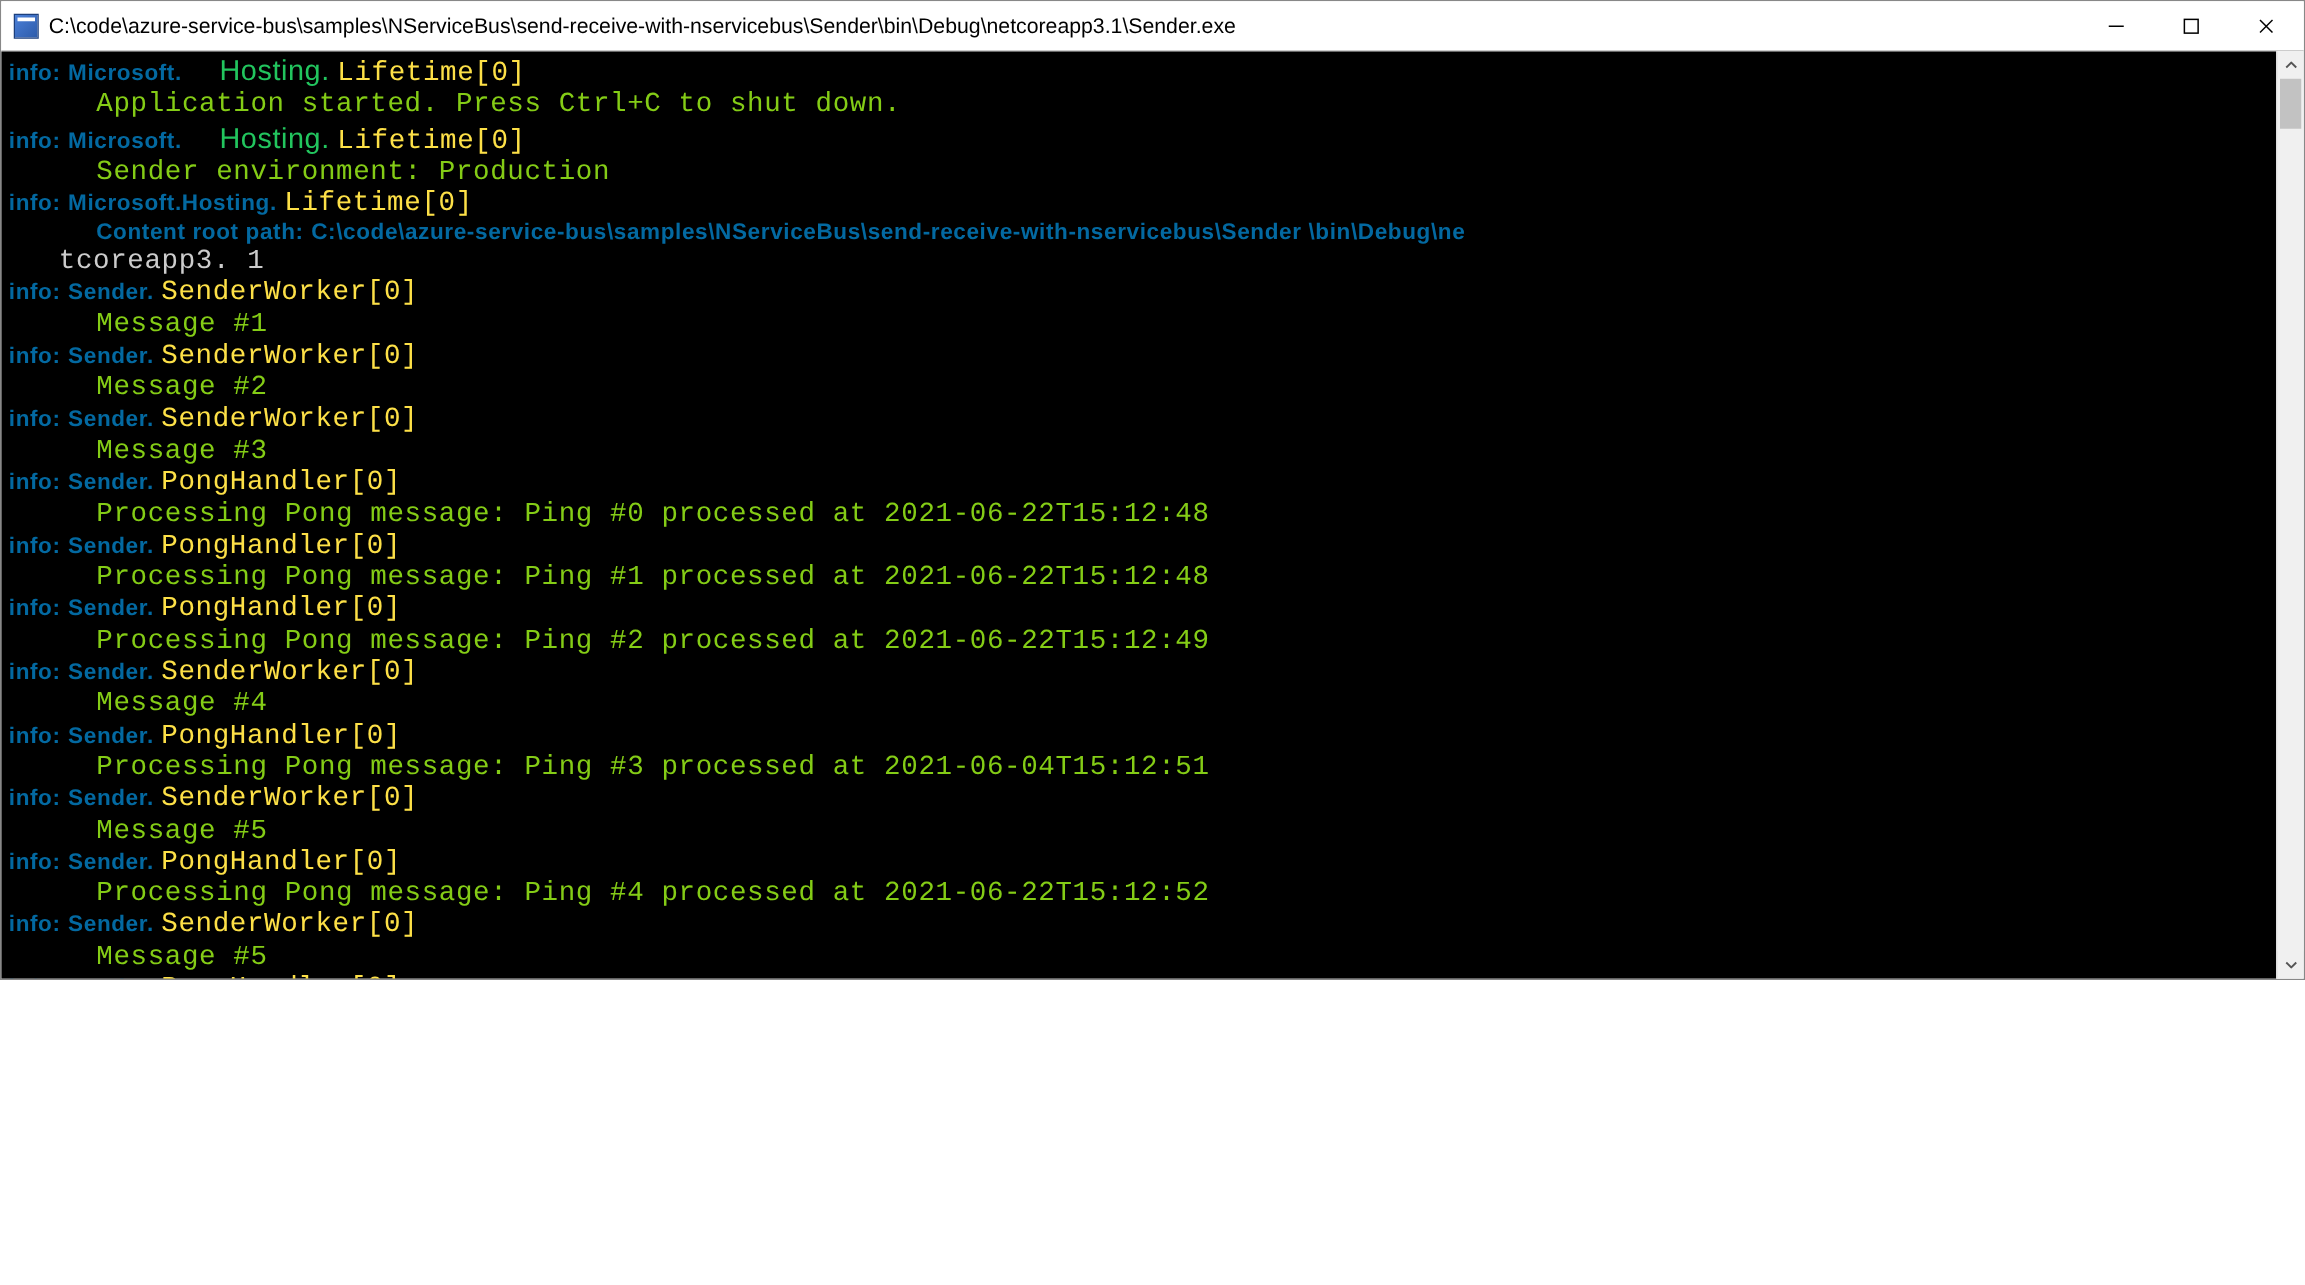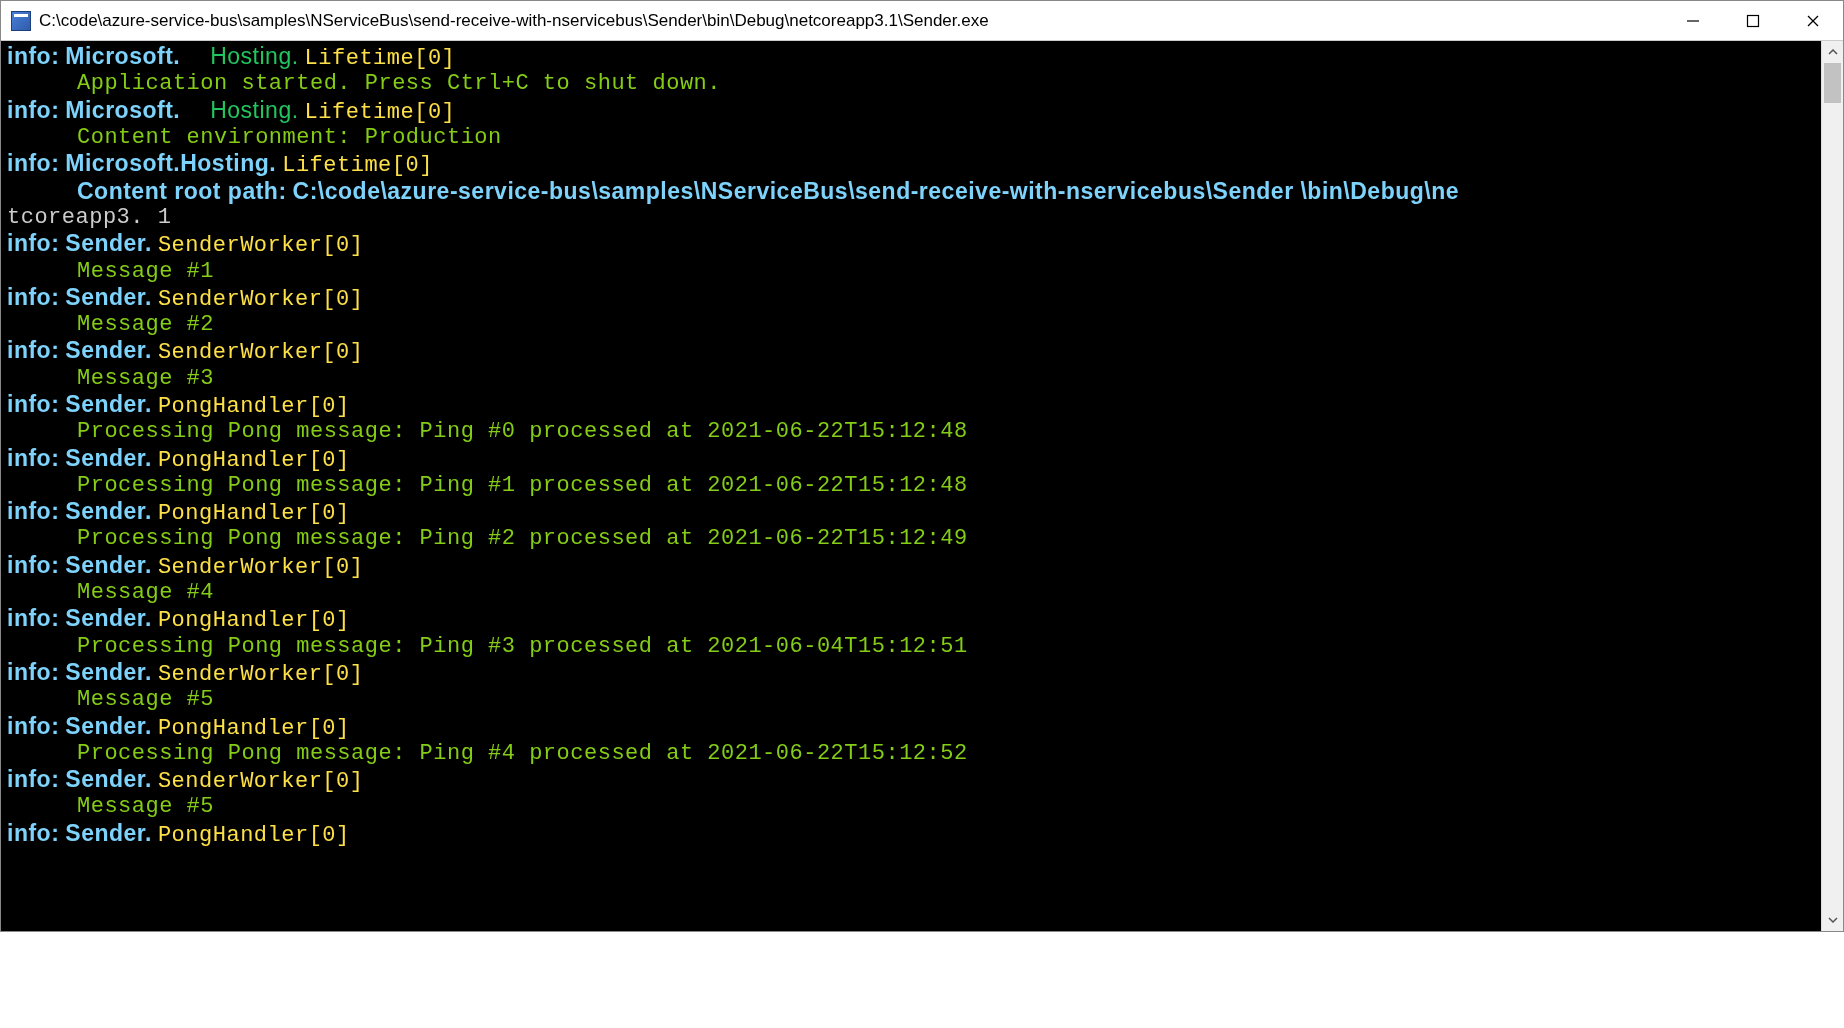--- a/index.html
+++ b/index.html
@@ -14,7 +14,7 @@
     }
     .window {
       width: 1844px;
-      height: 932px;
+      height: 784px;
       border: 1px solid #888;
       display: flex;
       flex-direction: column;

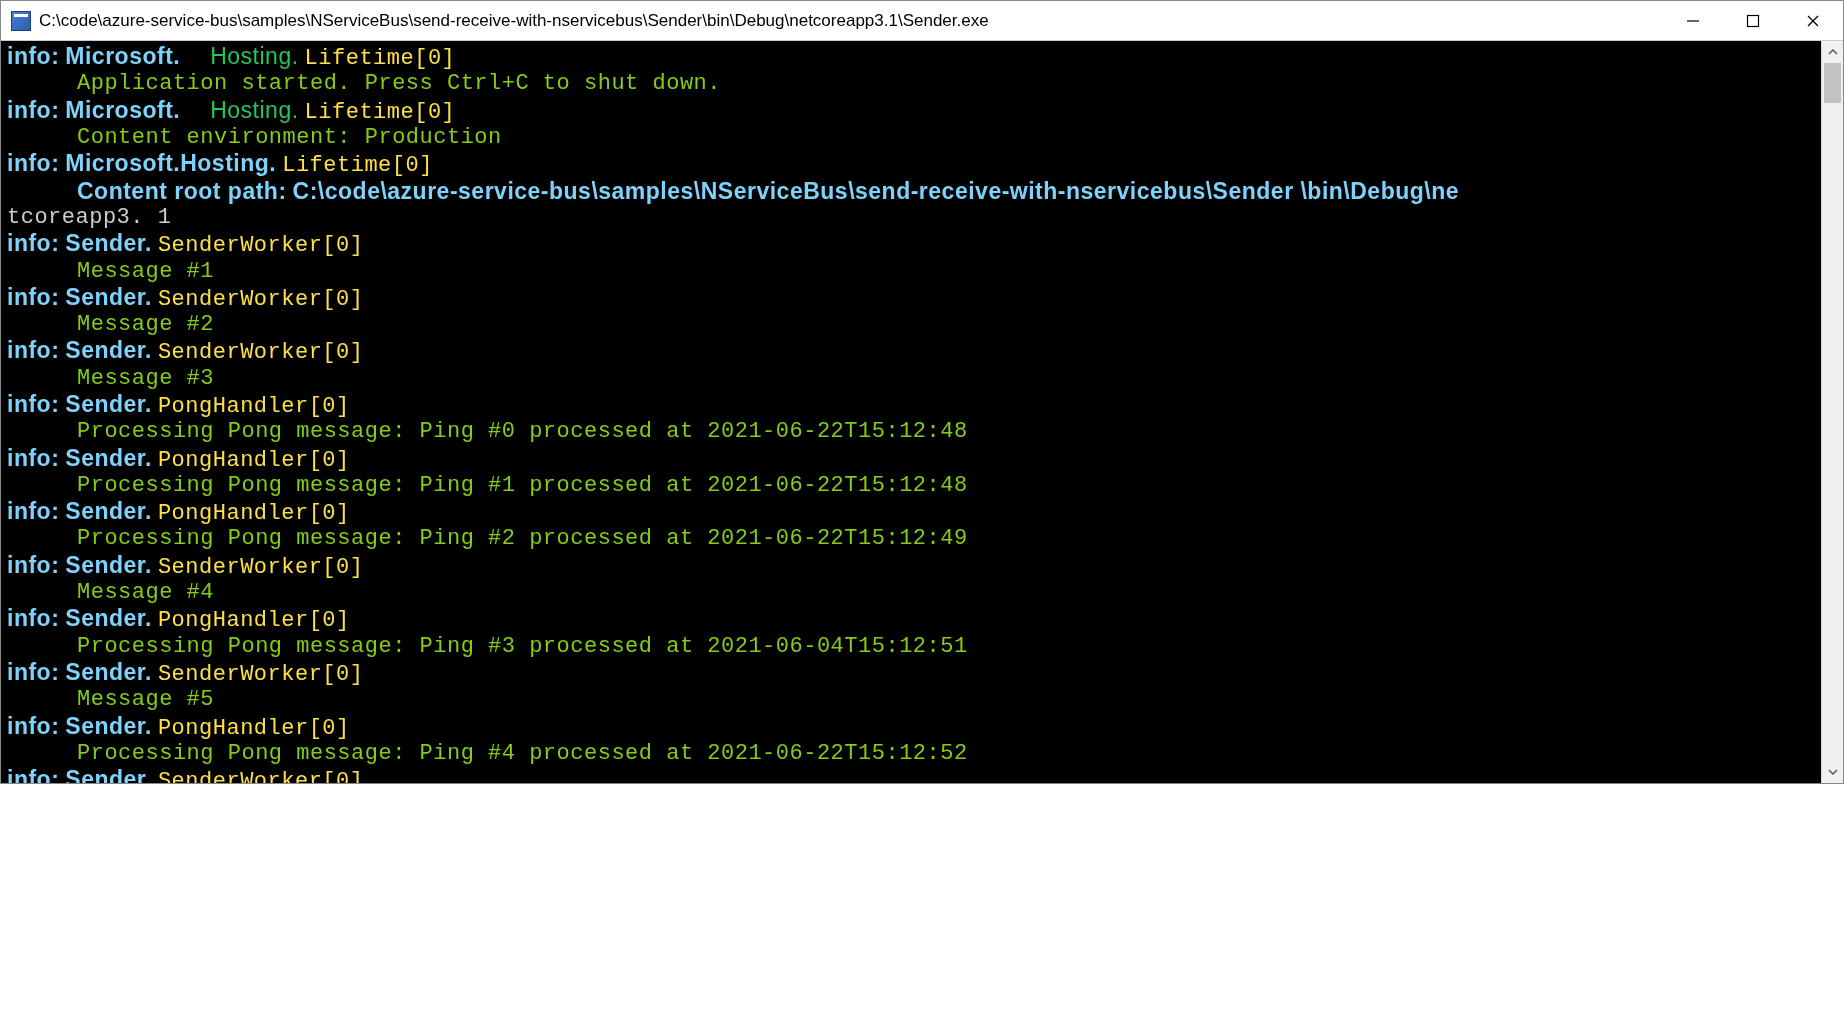--- a/index.html
+++ b/index.html
@@ -126,8 +126,8 @@
     .bold {
       font-family: 'Segoe UI', Arial, sans-serif;
       font-weight: 600;
-      color: #7dd3fc;
-      font-size: 23px;
+      color: #0369a1;
+      font-size: 18px;
     }
     .reg {
       font-family: 'Segoe UI', Arial, sans-serif;

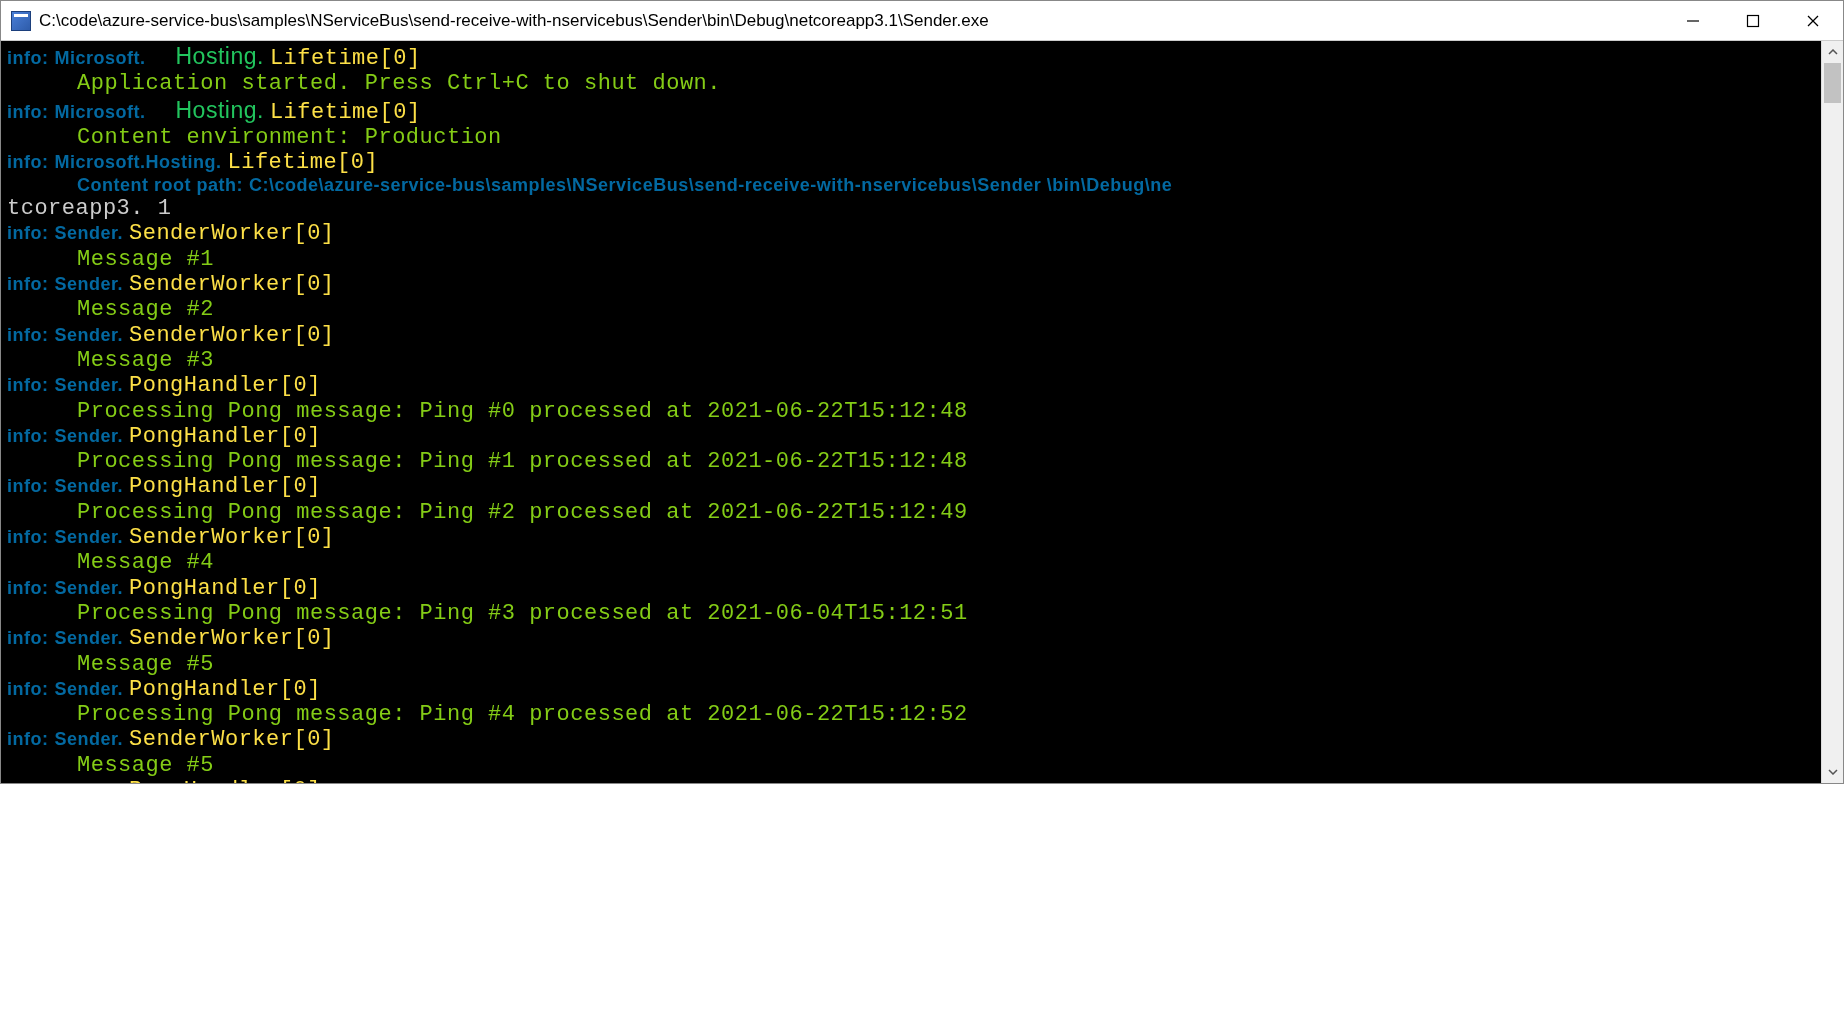--- a/index.html
+++ b/index.html
@@ -205,7 +205,7 @@
           <span class="reg">Hosting.</span>
           <span class="mono">Lifetime[0]</span>
         </div>
-        <div class="msg">Content environment: Production</div>
+        <div class="msg">Sender environment: Production</div>
       </div>
 
       <div class="log-entry path-line">

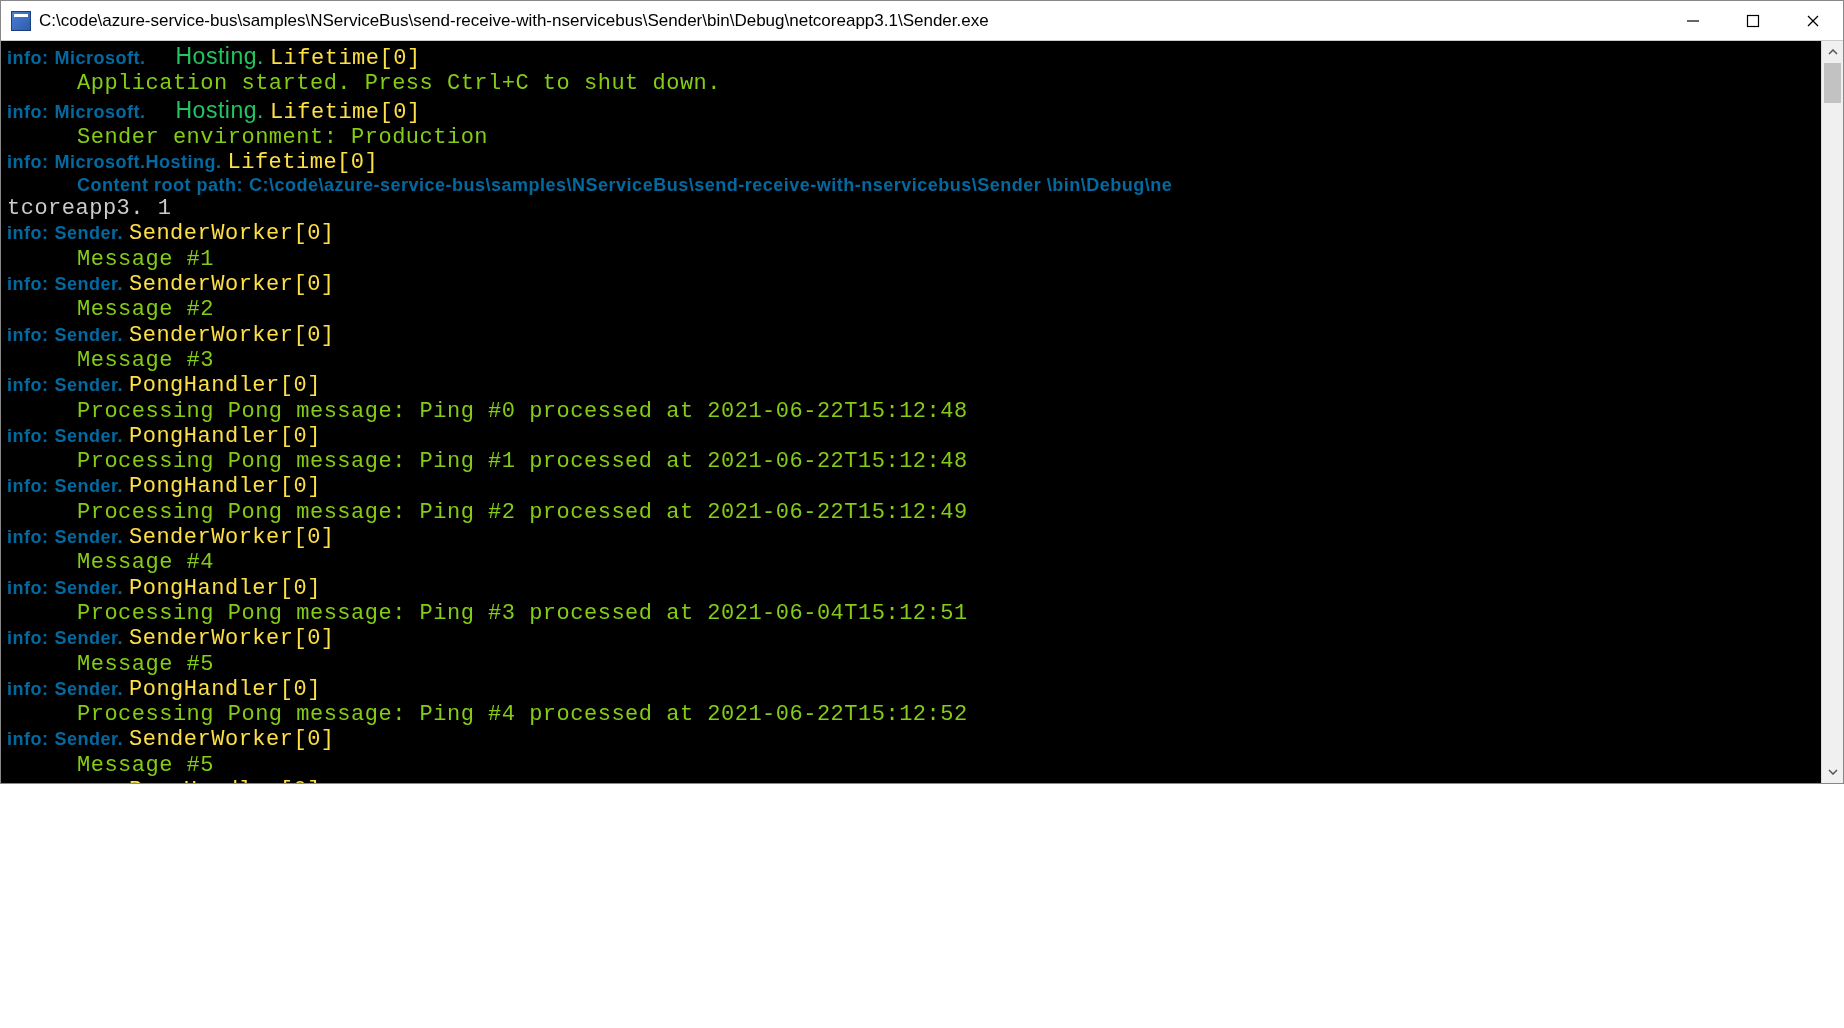--- a/index.html
+++ b/index.html
@@ -155,6 +155,7 @@
       font-family: Consolas, 'Courier New', monospace;
       color: #ccc;
       font-size: 22px;
+      margin-left: 40px;
     }
   </style>
 </head>

